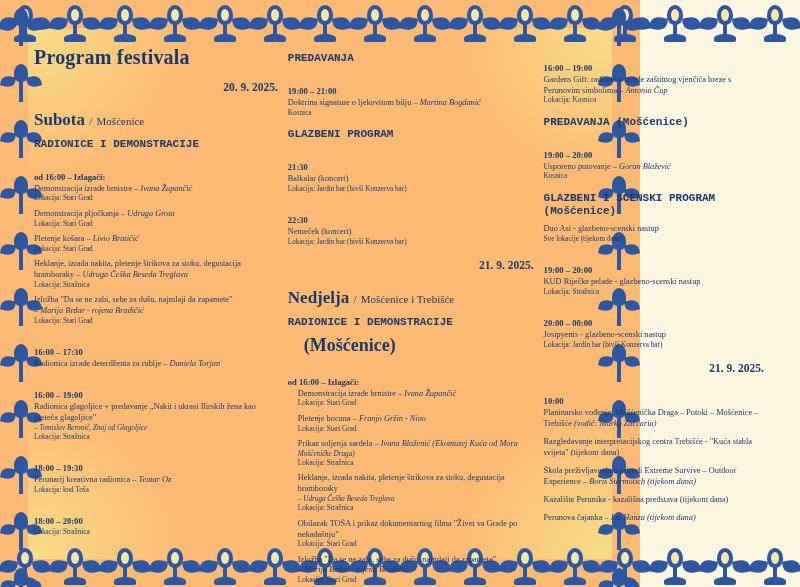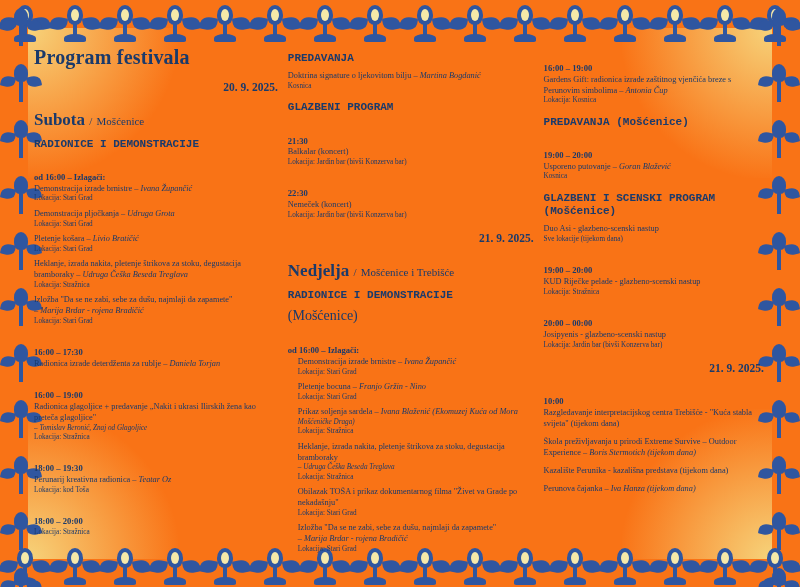--- a/index.html
+++ b/index.html
@@ -17,9 +17,9 @@
   }
   .page {
     position: relative;
-    width: 800px;
+    width: 640px;
     height: 587px;
-    background: #f97316;
+    background: #fdba74;
   }
 
   

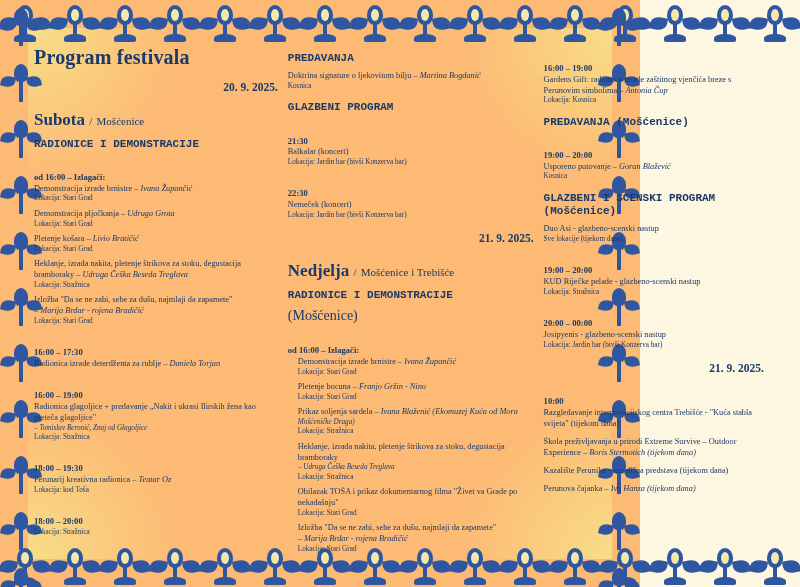--- a/index.html
+++ b/index.html
@@ -695,6 +695,7 @@
       <div class="spacer-s"></div>
       <p class="sect-title">PREDAVANJA</p>
       <div>
+        <p class="time">19:00 – 21:00</p>
         <p class="item">
           <span>Doktrina signature o ljekovitom bilju –</span>
           <span class="it">Martina Bogdanić</span>

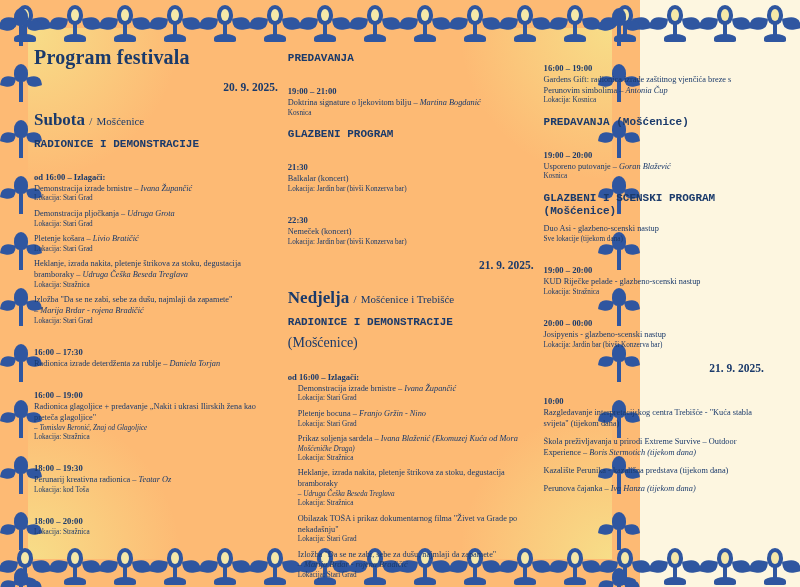--- a/index.html
+++ b/index.html
@@ -200,9 +200,9 @@
   }
   .sect-title.first { margin-top: 4px; }
   .sect-sub {
-    font-size: 14px;
-    font-weight: normal;
-    margin: 0 0 6px 0;
+    font-size: 18px;
+    font-weight: bold;
+    margin: 0 0 6px 16px;
   }
   .time {
     font-size: 8.6px;

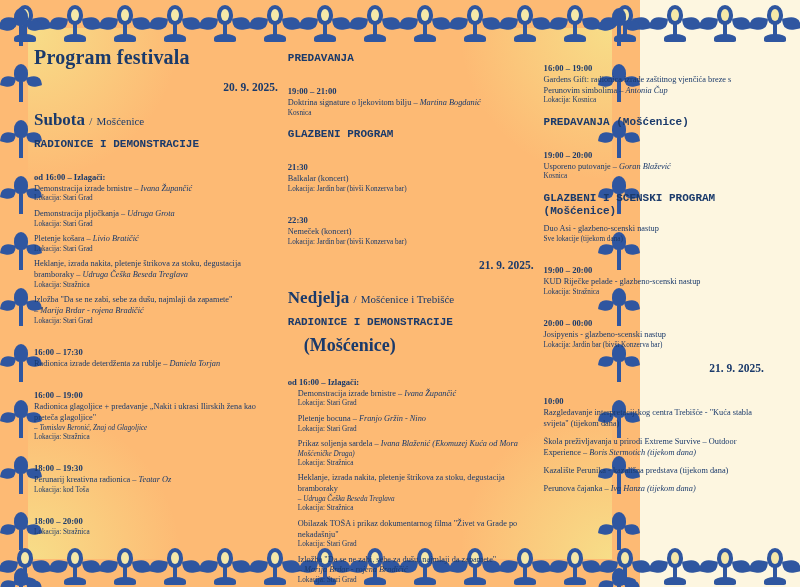--- a/index.html
+++ b/index.html
@@ -811,6 +811,10 @@
       <p class="date-line">21. 9. 2025.</p>
       <p class="time">10:00</p>
 
+      <p class="plain-row">
+        <span>Planinarsko vođenje: Mošćenička Draga – Potoki – Mošćenice – Trebišće</span>
+        <span class="it">(vodič: Marko Zaccaria)</span>
+      </p>
       <p class="plain-row">
         <span>Razgledavanje interpretacijskog centra Trebišće - "Kuća stabla svijeta"</span>
         <span>(tijekom dana)</span>

